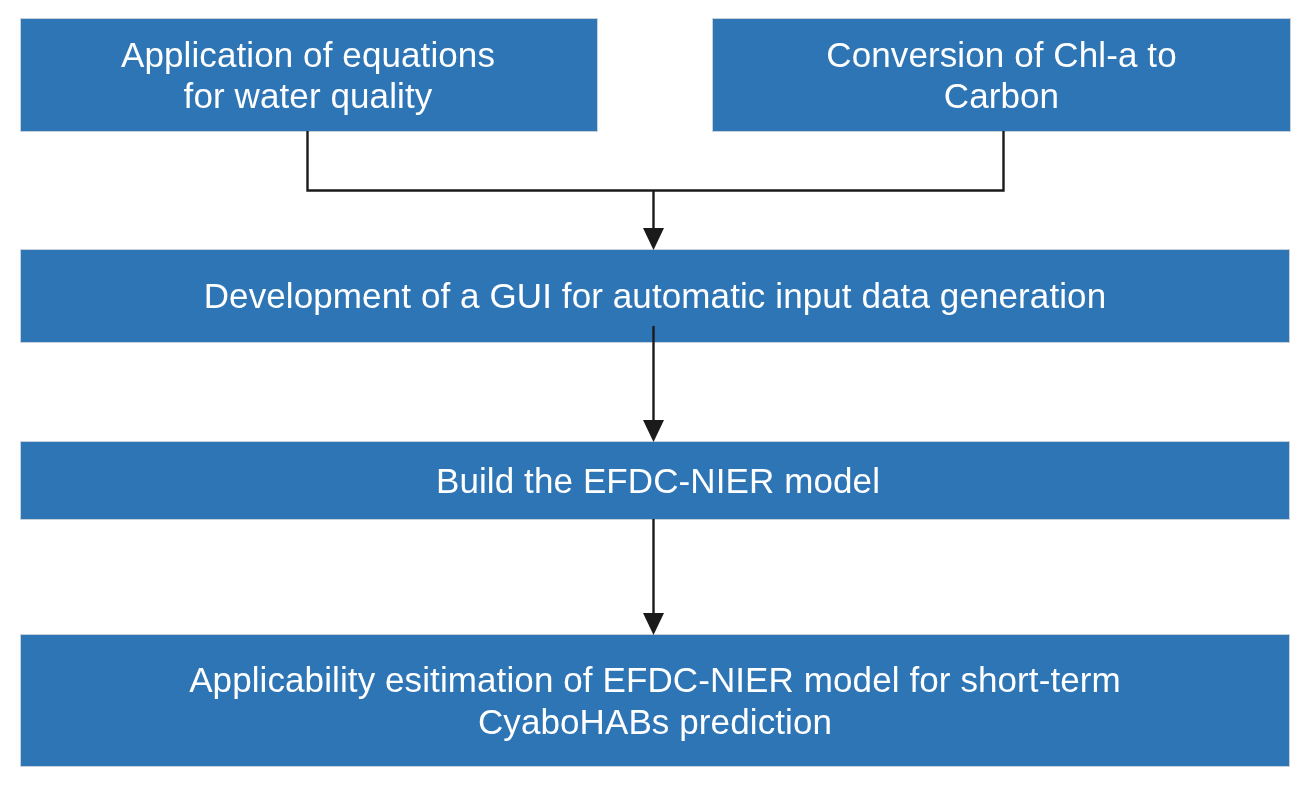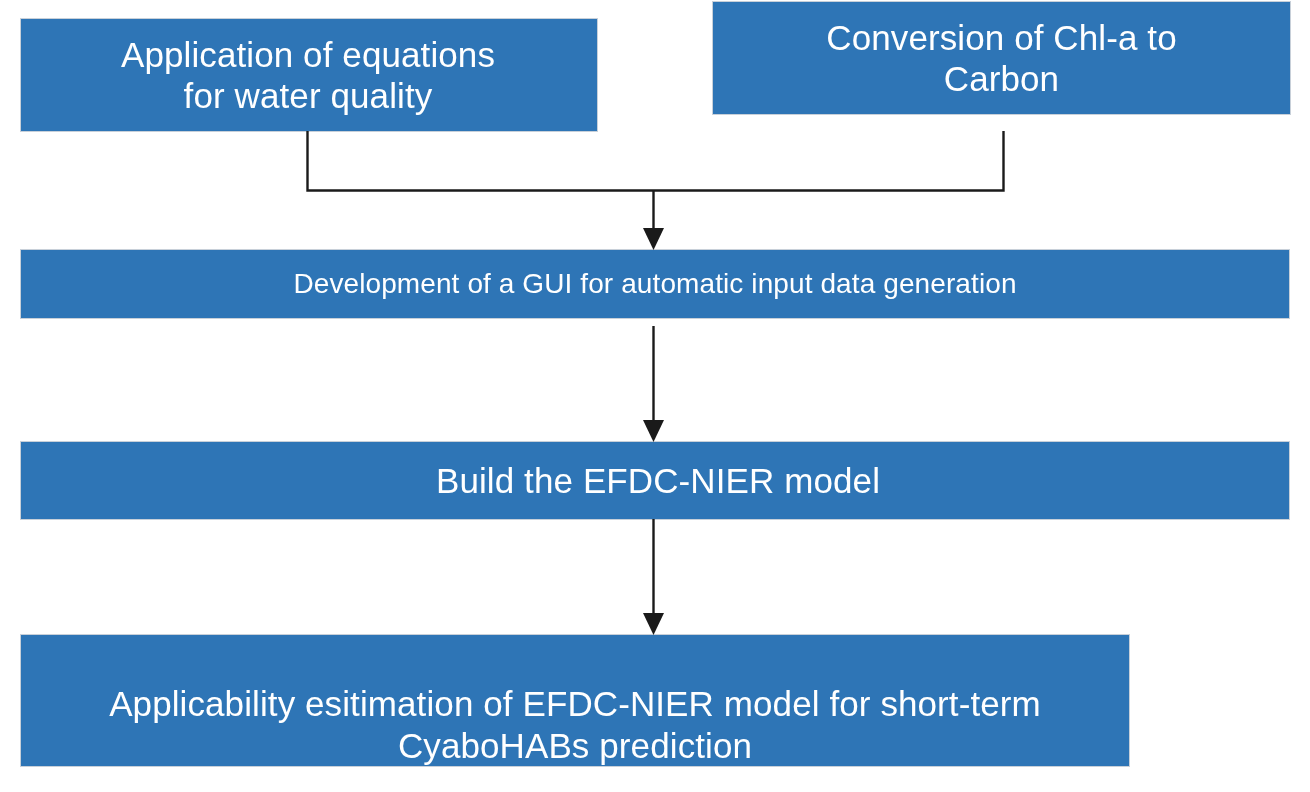--- a/index.html
+++ b/index.html
@@ -46,7 +46,7 @@
     padding-left: 8px;
   }
   #node-chla-carbon {
-    left: 713px; top: 2px;  width: 577px;  height: 112px;
+    left: 713px; top: 19px;  width: 577px;  height: 112px;
     font-size: 35px;
   }
   #node-gui-development {

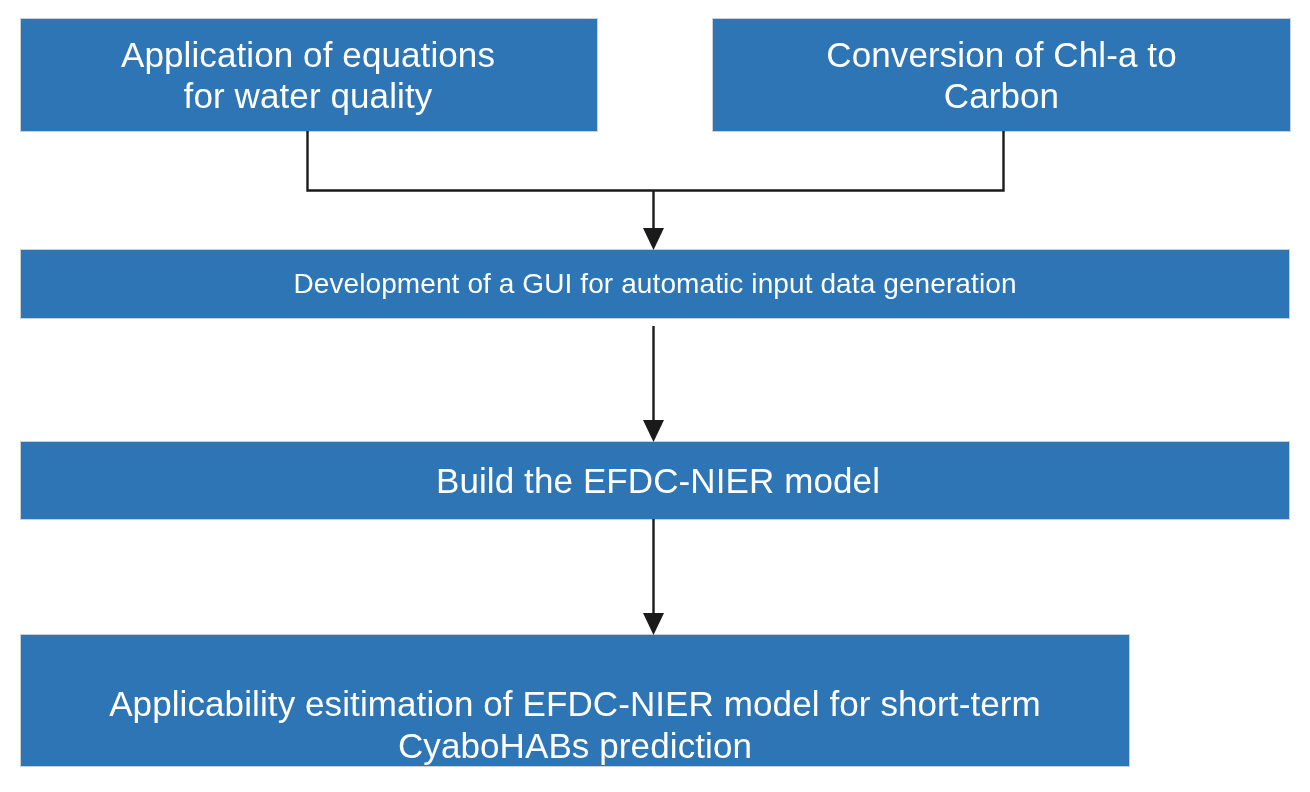--- a/index.html
+++ b/index.html
@@ -50,8 +50,8 @@
     font-size: 35px;
   }
   #node-gui-development {
-    left: 21px;  top: 250px; width: 1268px; height: 68px;
-    font-size: 28px;
+    left: 21px;  top: 250px; width: 1268px; height: 92px;
+    font-size: 35px;
   }
   #node-build-model {
     left: 21px;  top: 442px; width: 1268px; height: 77px;

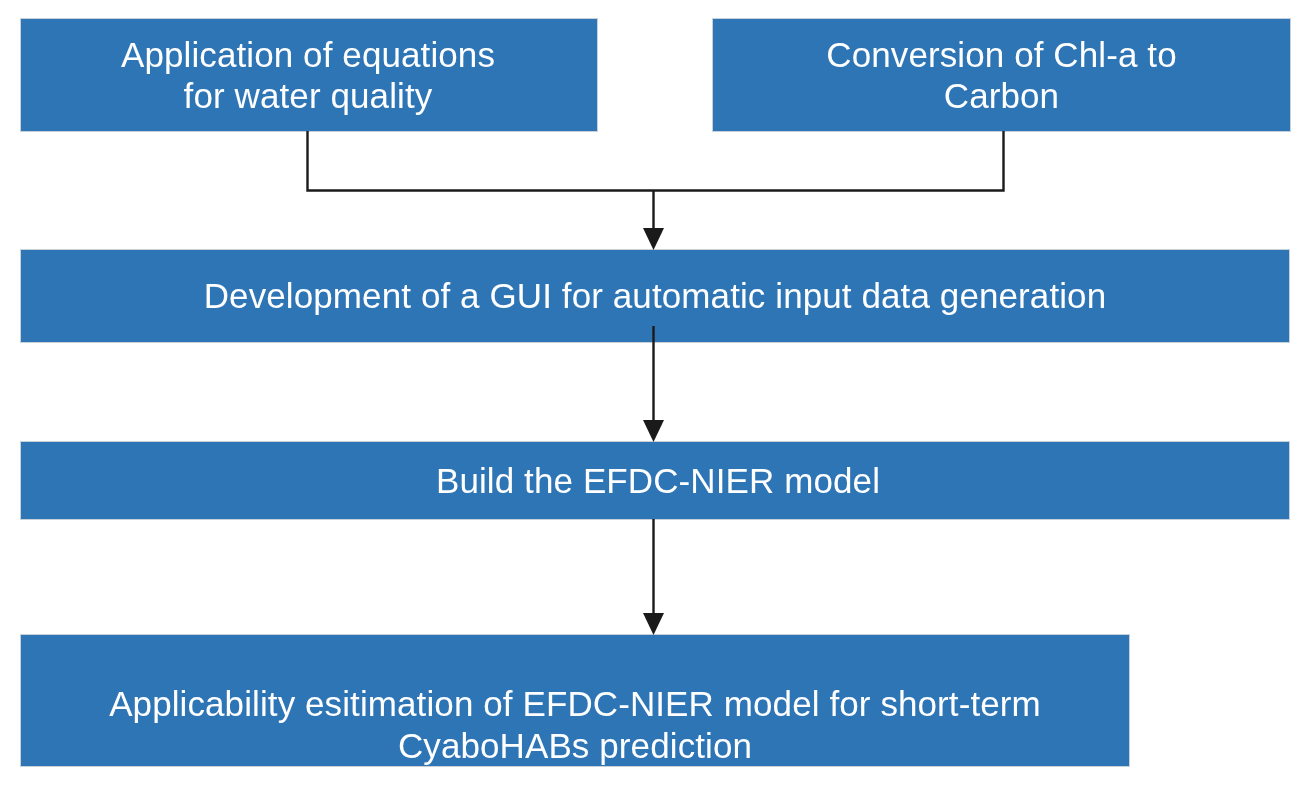--- a/index.html
+++ b/index.html
@@ -59,9 +59,8 @@
     padding-left: 16px;
   }
   #node-applicability {
-    left: 21px;  top: 635px; width: 1108px; height: 131px;
+    left: 21px;  top: 635px; width: 1268px; height: 131px;
     font-size: 35px;
-    align-items: flex-end;
   }
 
   

